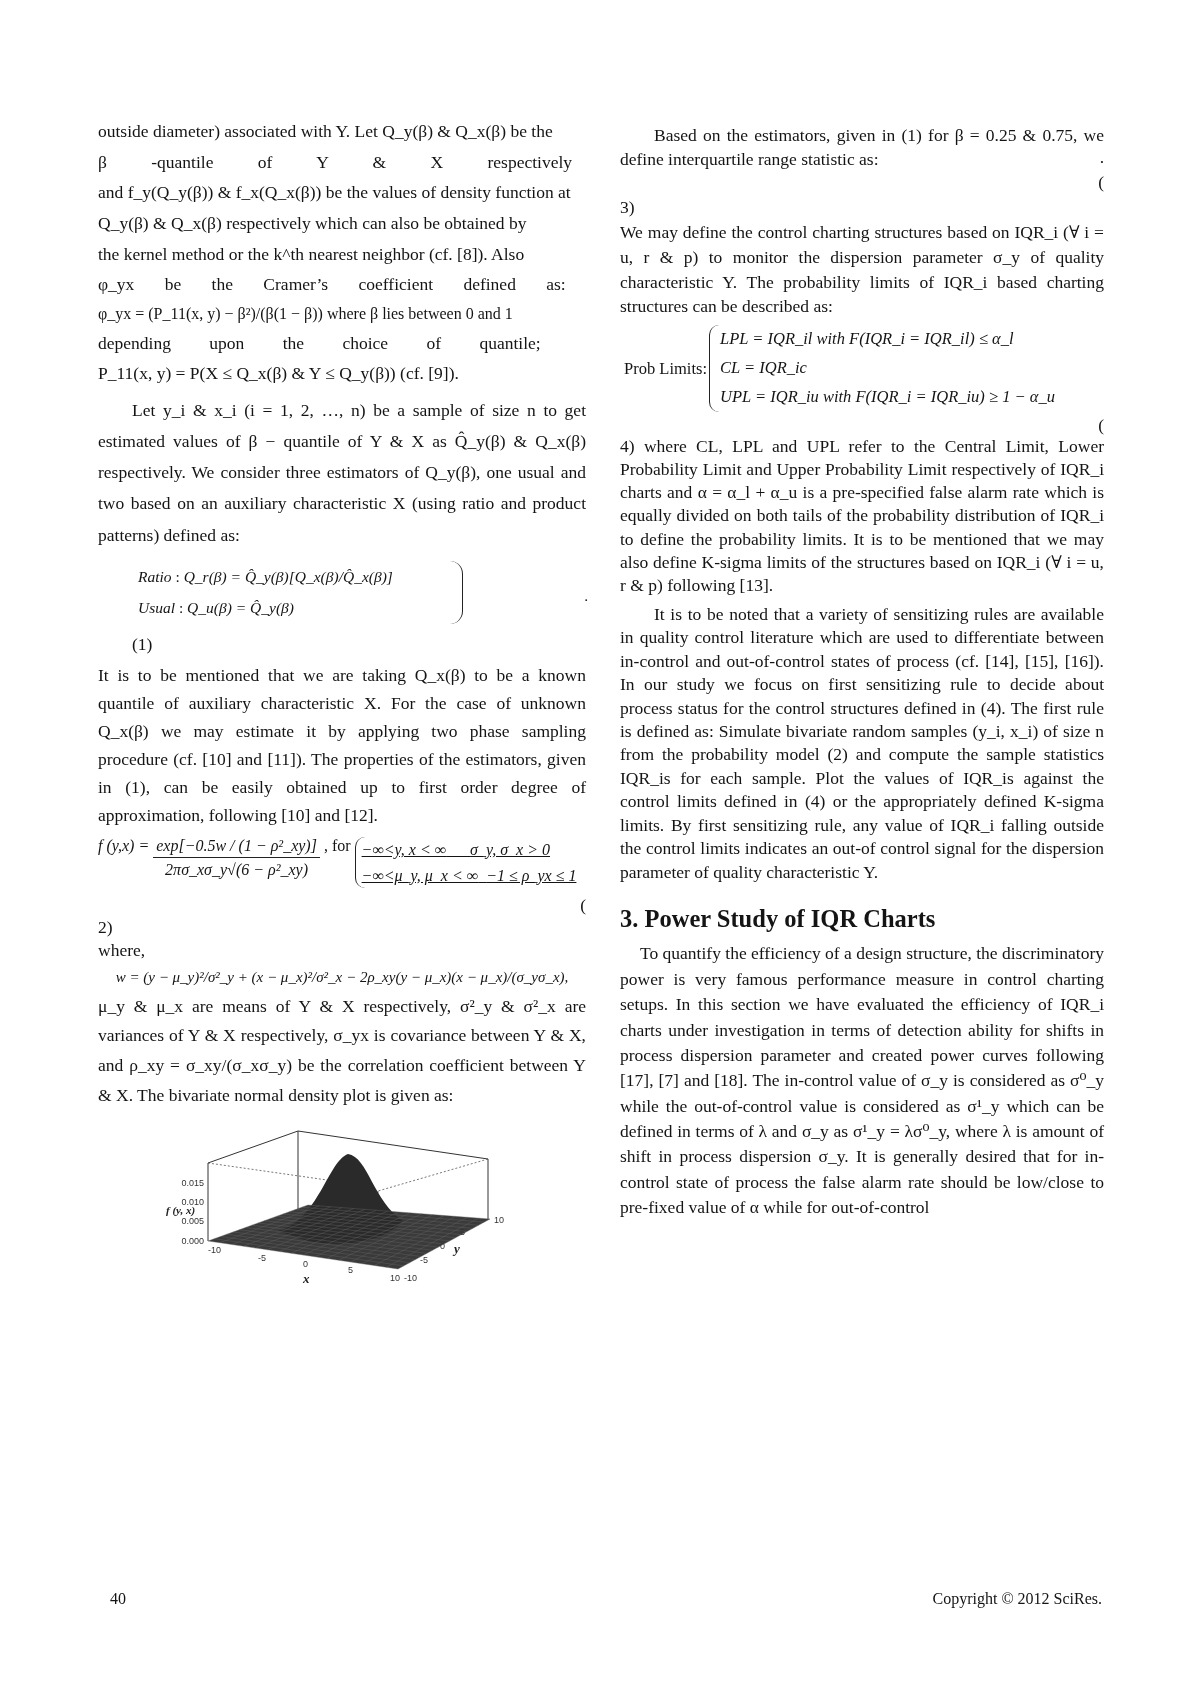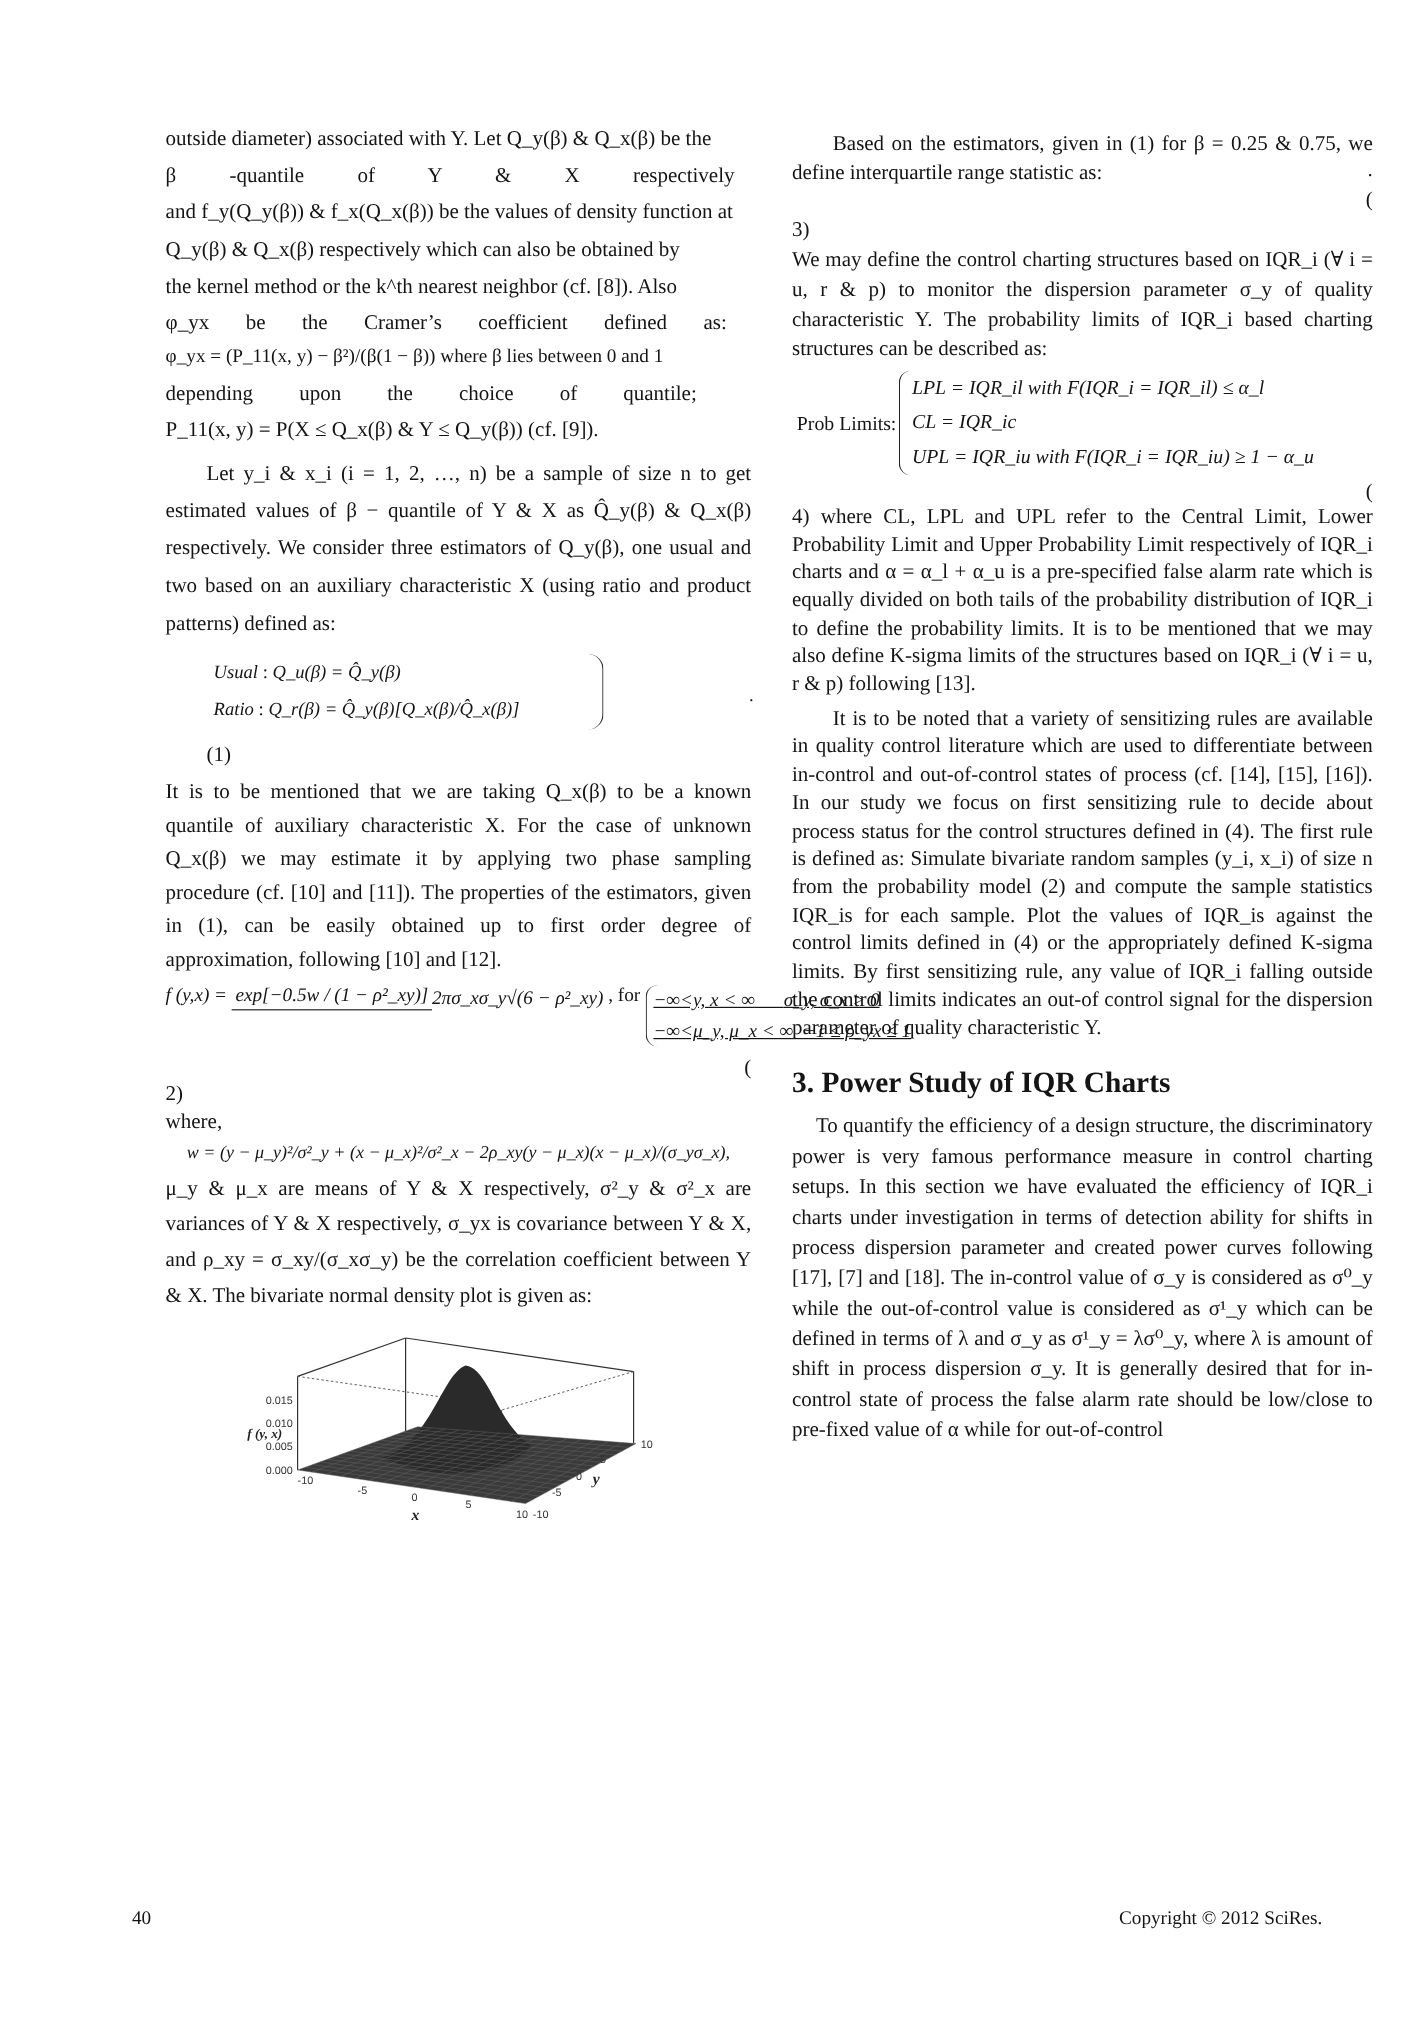--- a/index.html
+++ b/index.html
@@ -8,7 +8,7 @@
     font-family: "Liberation Serif", "DejaVu Serif", serif; color: #141414;
     font-size: 17.5px;
   }
-  .col { position: absolute; top: 100px; width: 488px; margin-left: 40px; }
+  .col { position: absolute; top: 116px; width: 488px; }
   .col.left { left: 98px; }
   .col.right { left: 620px; width: 484px; }
   p { margin: 0; text-align: justify; line-height: 1.36; }

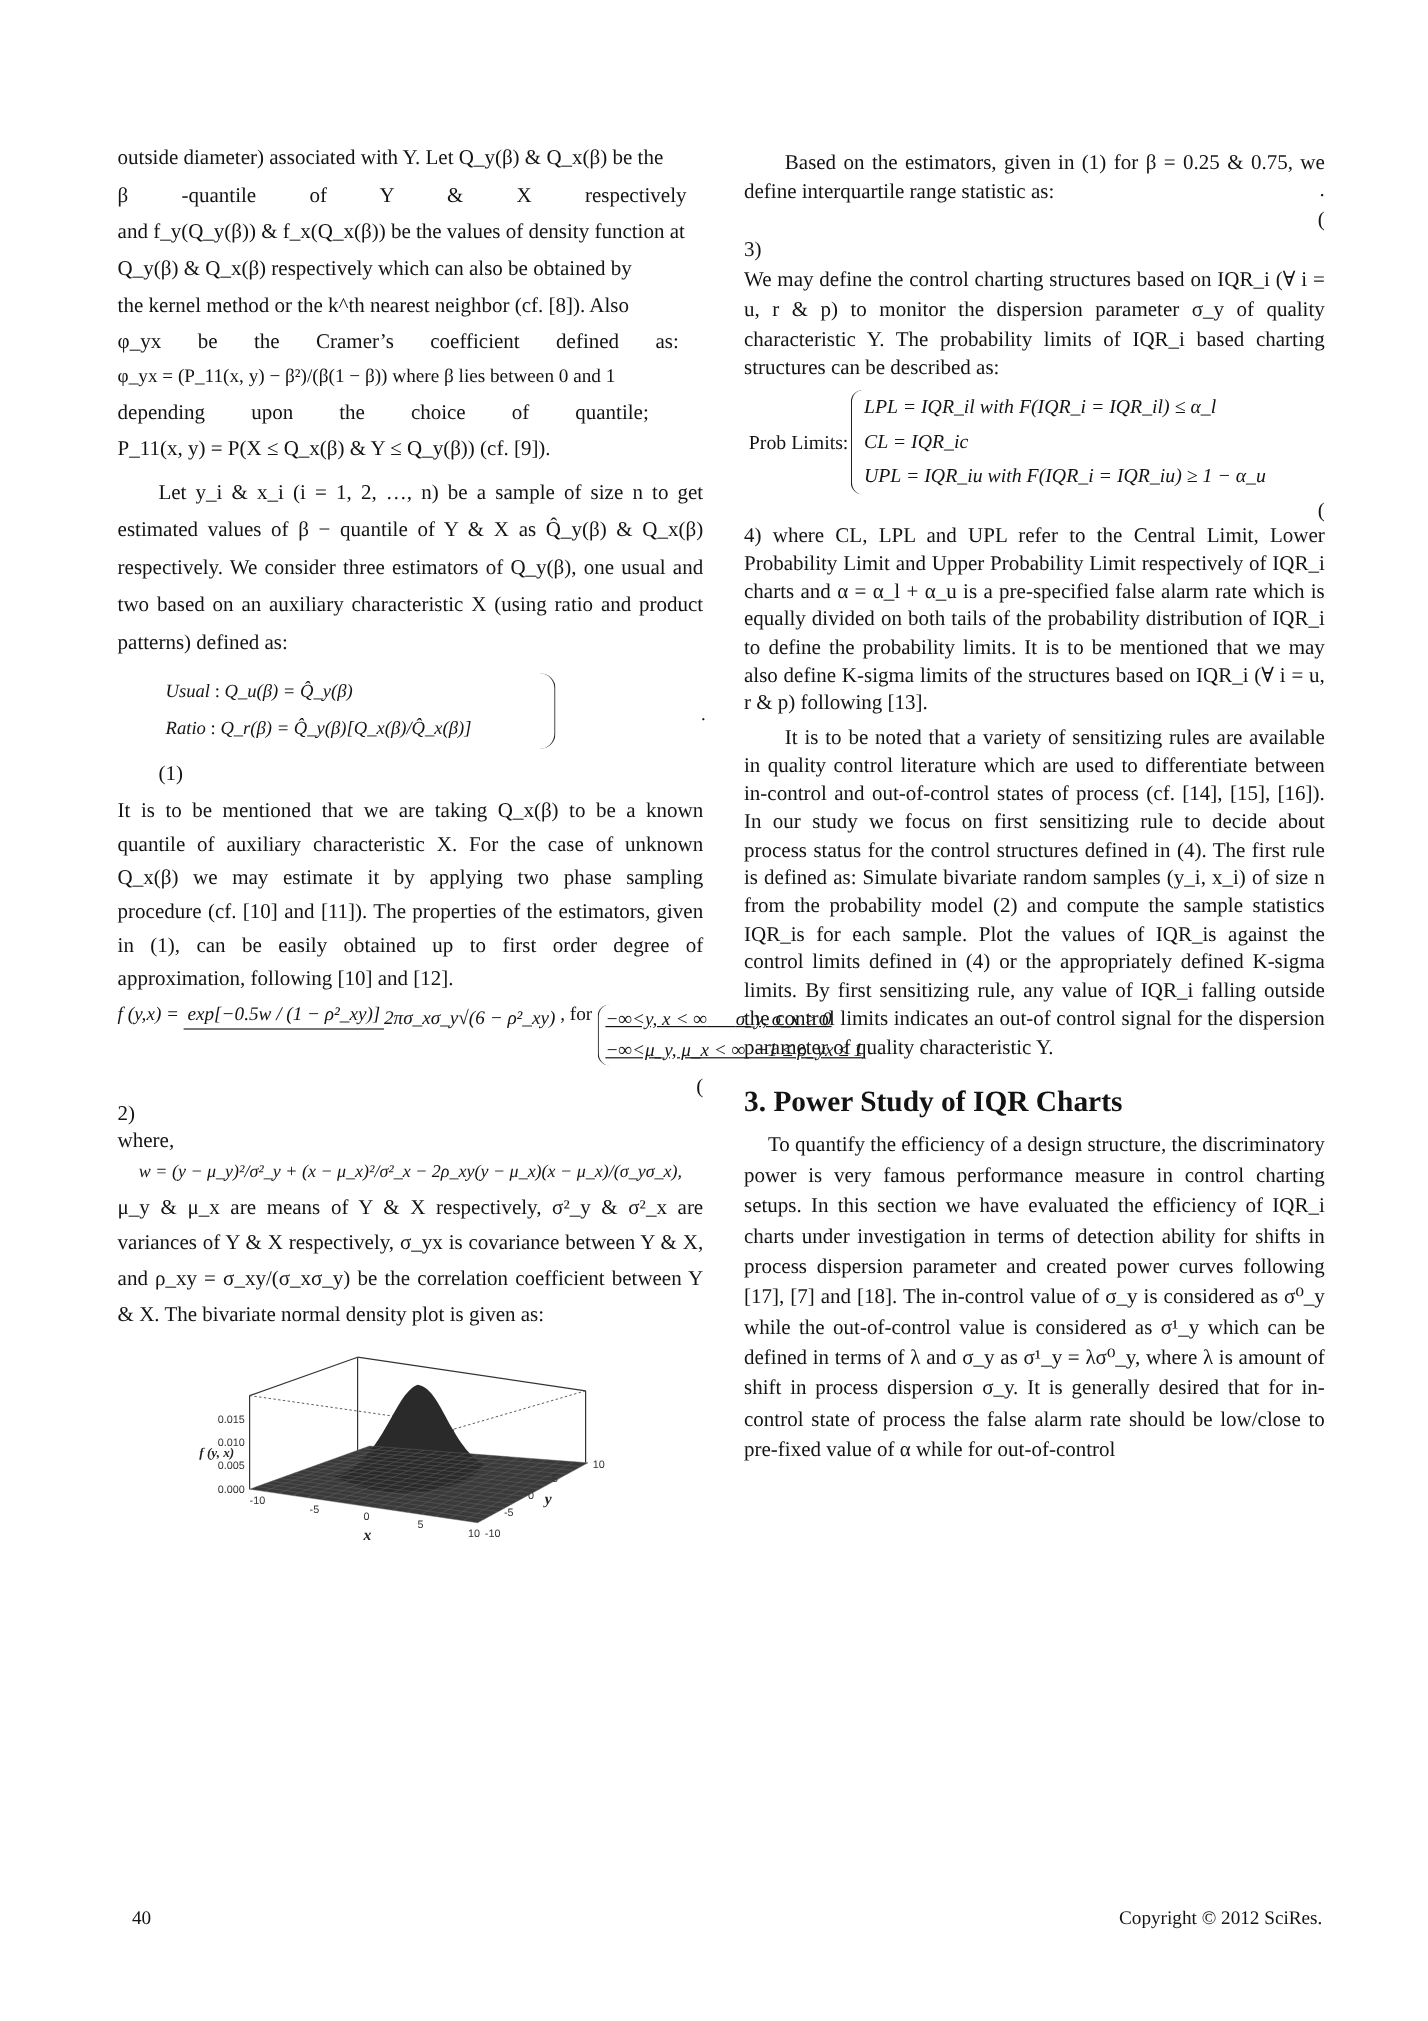--- a/index.html
+++ b/index.html
@@ -67,12 +67,12 @@
 
   <div class="eqblock">
     <div class="row">
+      <i>Ratio</i> :
+      <span class="m">Q_r(β) = Q̂_y(β)[Q_x(β)/Q̂_x(β)]</span>
+    </div>
+    <div class="row">
       <i>Usual</i> :
       <span class="m">Q_u(β) = Q̂_y(β)</span>
-    </div>
-    <div class="row">
-      <i>Ratio</i> :
-      <span class="m">Q_r(β) = Q̂_y(β)[Q_x(β)/Q̂_x(β)]</span>
     </div>
     <div class="brace-right"></div>
     <span class="dot-right">.</span>

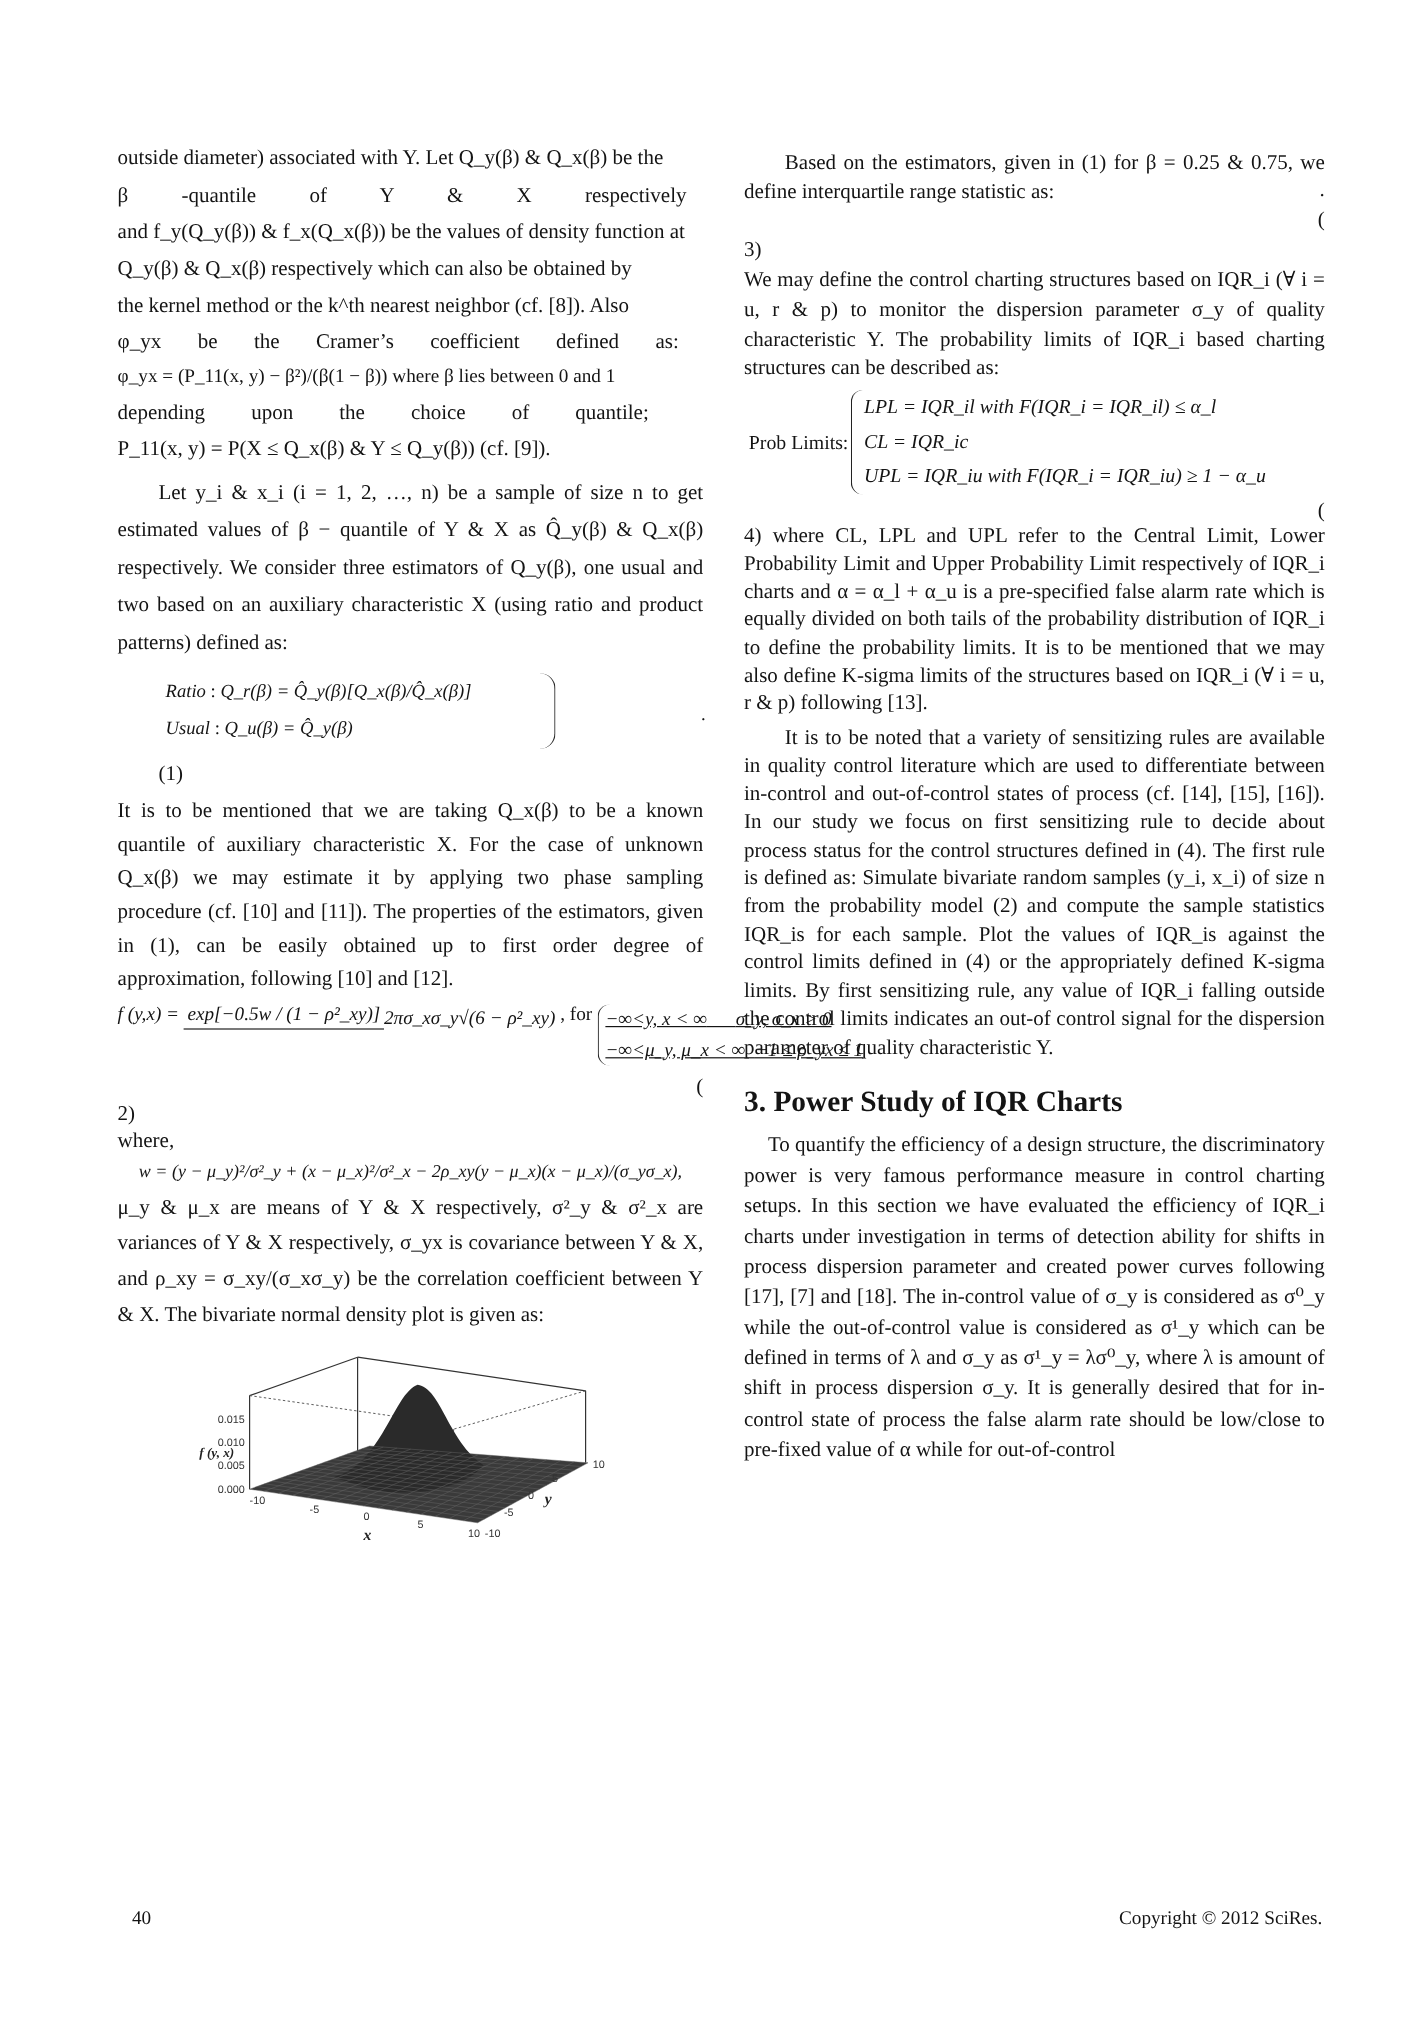--- a/index.html
+++ b/index.html
@@ -33,7 +33,7 @@
   }
   .probblock .rows div { line-height: 1.75; white-space: nowrap; }
   .density { display: flex; align-items: flex-start; margin: 8px 0 2px 0; font-size: 16px; white-space: nowrap; }
-  .frac { display: inline-flex; align-items: center; margin: 0 4px; }
+  .frac { display: inline-flex; flex-direction: column; align-items: center; margin: 0 4px; }
   .frac .num { border-bottom: 1.3px solid #222; padding: 0 3px 2px; }
   .frac .den { padding-top: 3px; }
   .cases { border-left: 1.5px solid #222; border-radius: 10px 0 0 10px; padding-left: 6px; margin-left: 4px; }

